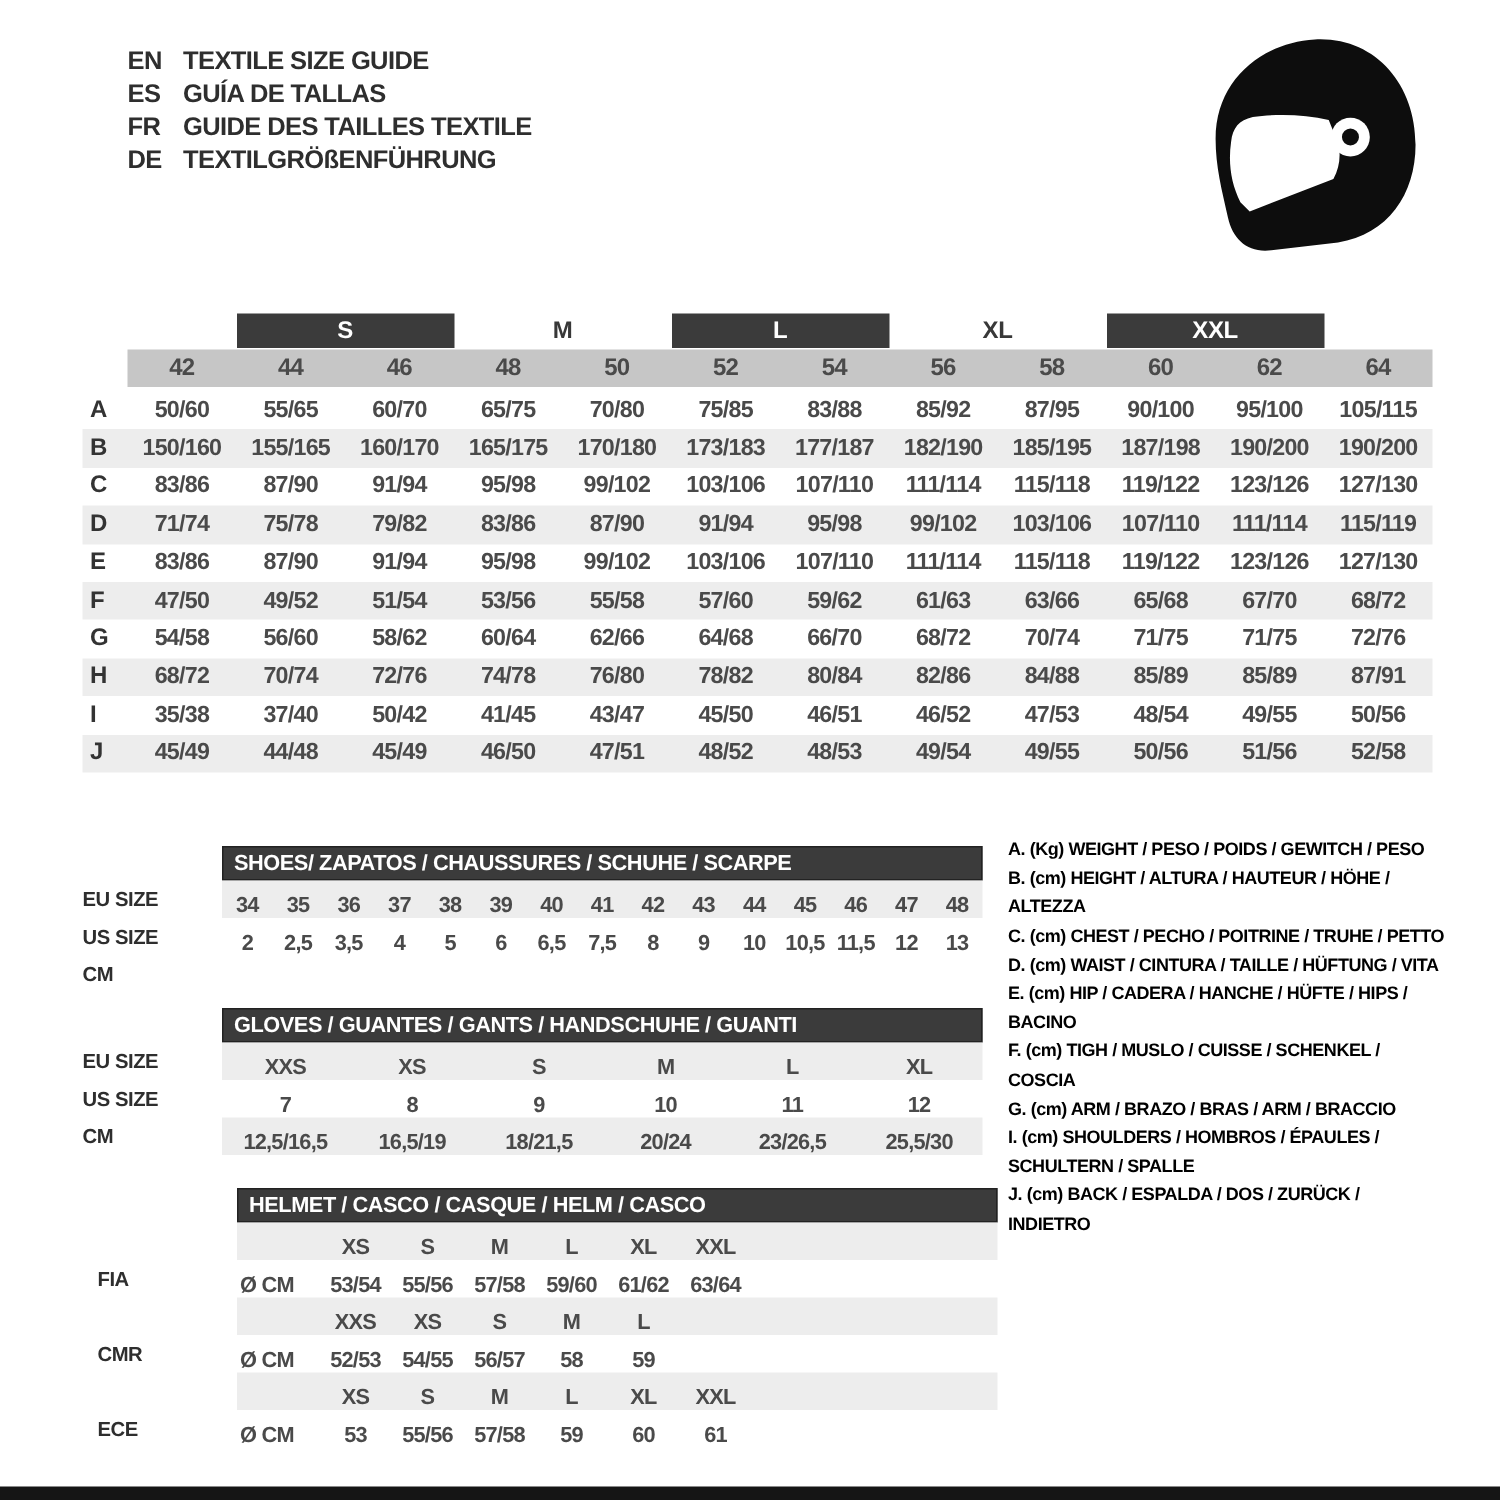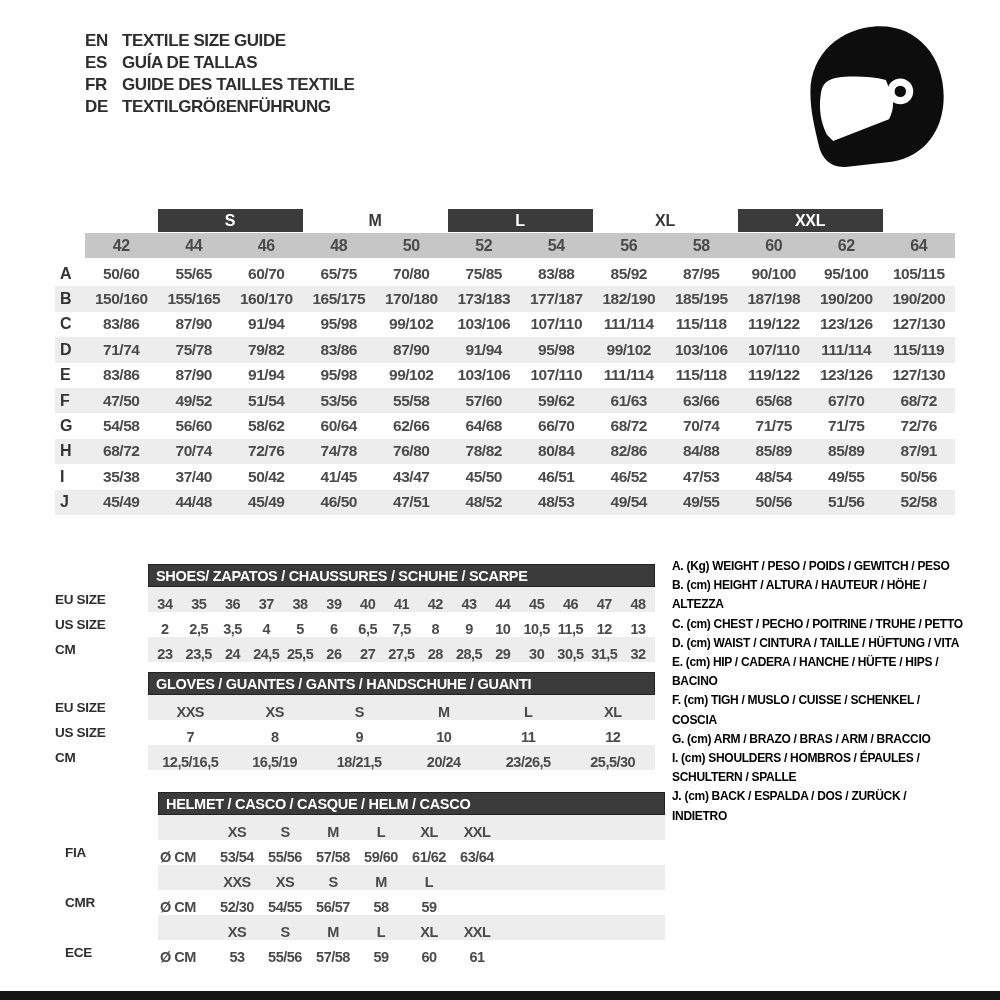--- a/index.html
+++ b/index.html
@@ -334,23 +334,6 @@
       </div>
       <div class="sec-row">
         <div class="sec-label">CM</div>
-        <div class="sec-cells shaded">
-          <div class="sec-cell" style="width: 33.8px;">23</div>
-          <div class="sec-cell" style="width: 33.8px;">23,5</div>
-          <div class="sec-cell" style="width: 33.8px;">24</div>
-          <div class="sec-cell" style="width: 33.8px;">24,5</div>
-          <div class="sec-cell" style="width: 33.8px;">25,5</div>
-          <div class="sec-cell" style="width: 33.8px;">26</div>
-          <div class="sec-cell" style="width: 33.8px;">27</div>
-          <div class="sec-cell" style="width: 33.8px;">27,5</div>
-          <div class="sec-cell" style="width: 33.8px;">28</div>
-          <div class="sec-cell" style="width: 33.8px;">28,5</div>
-          <div class="sec-cell" style="width: 33.8px;">29</div>
-          <div class="sec-cell" style="width: 33.8px;">30</div>
-          <div class="sec-cell" style="width: 33.8px;">30,5</div>
-          <div class="sec-cell" style="width: 33.8px;">31,5</div>
-          <div class="sec-cell" style="width: 33.8px;">32</div>
-        </div>
       </div>
     </div>
 </div>

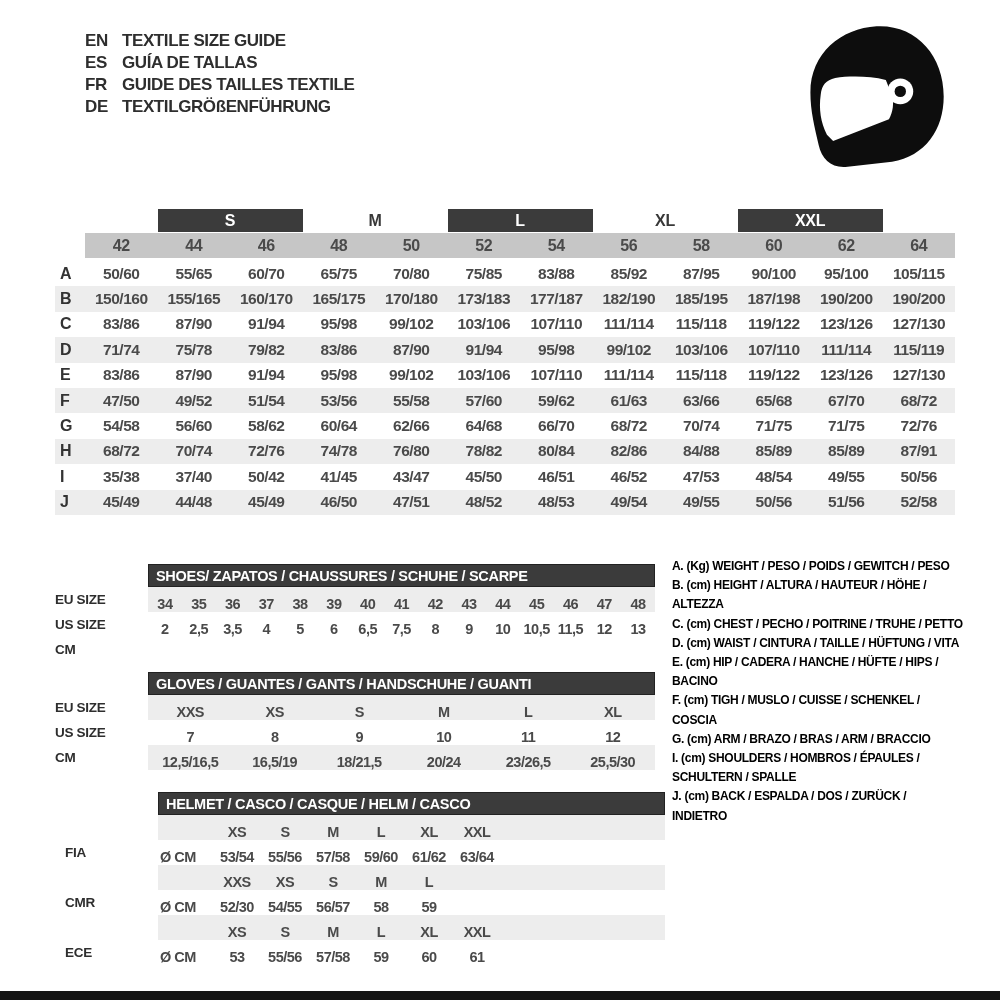--- a/index.html
+++ b/index.html
@@ -420,7 +420,7 @@
         <div class="sec-label">CMR</div>
         <div class="sec-cells">
           <div class="sec-cell hm-dia">Ø CM</div>
-          <div class="sec-cell hm-cell">52/30</div>
+          <div class="sec-cell hm-cell">52/53</div>
           <div class="sec-cell hm-cell">54/55</div>
           <div class="sec-cell hm-cell">56/57</div>
           <div class="sec-cell hm-cell">58</div>

